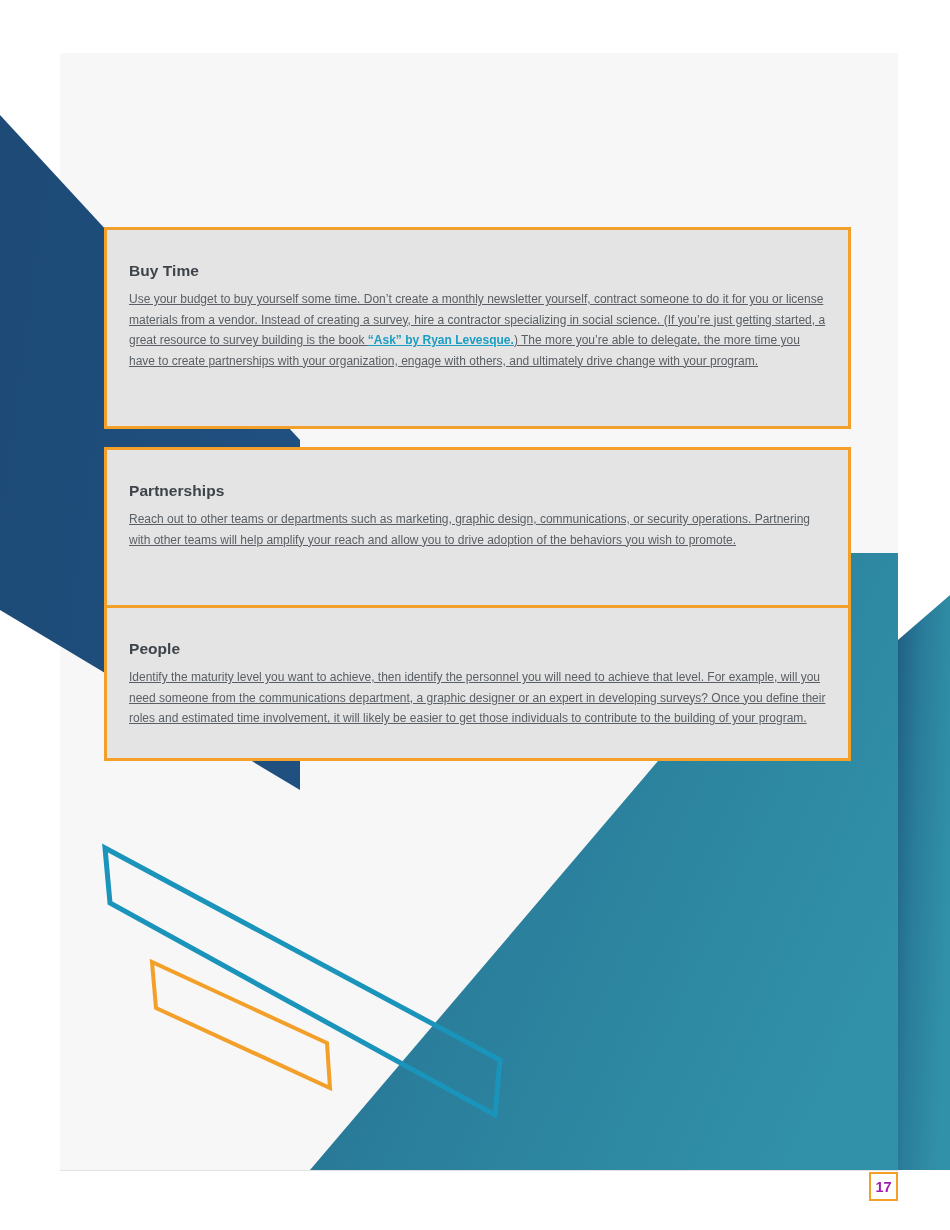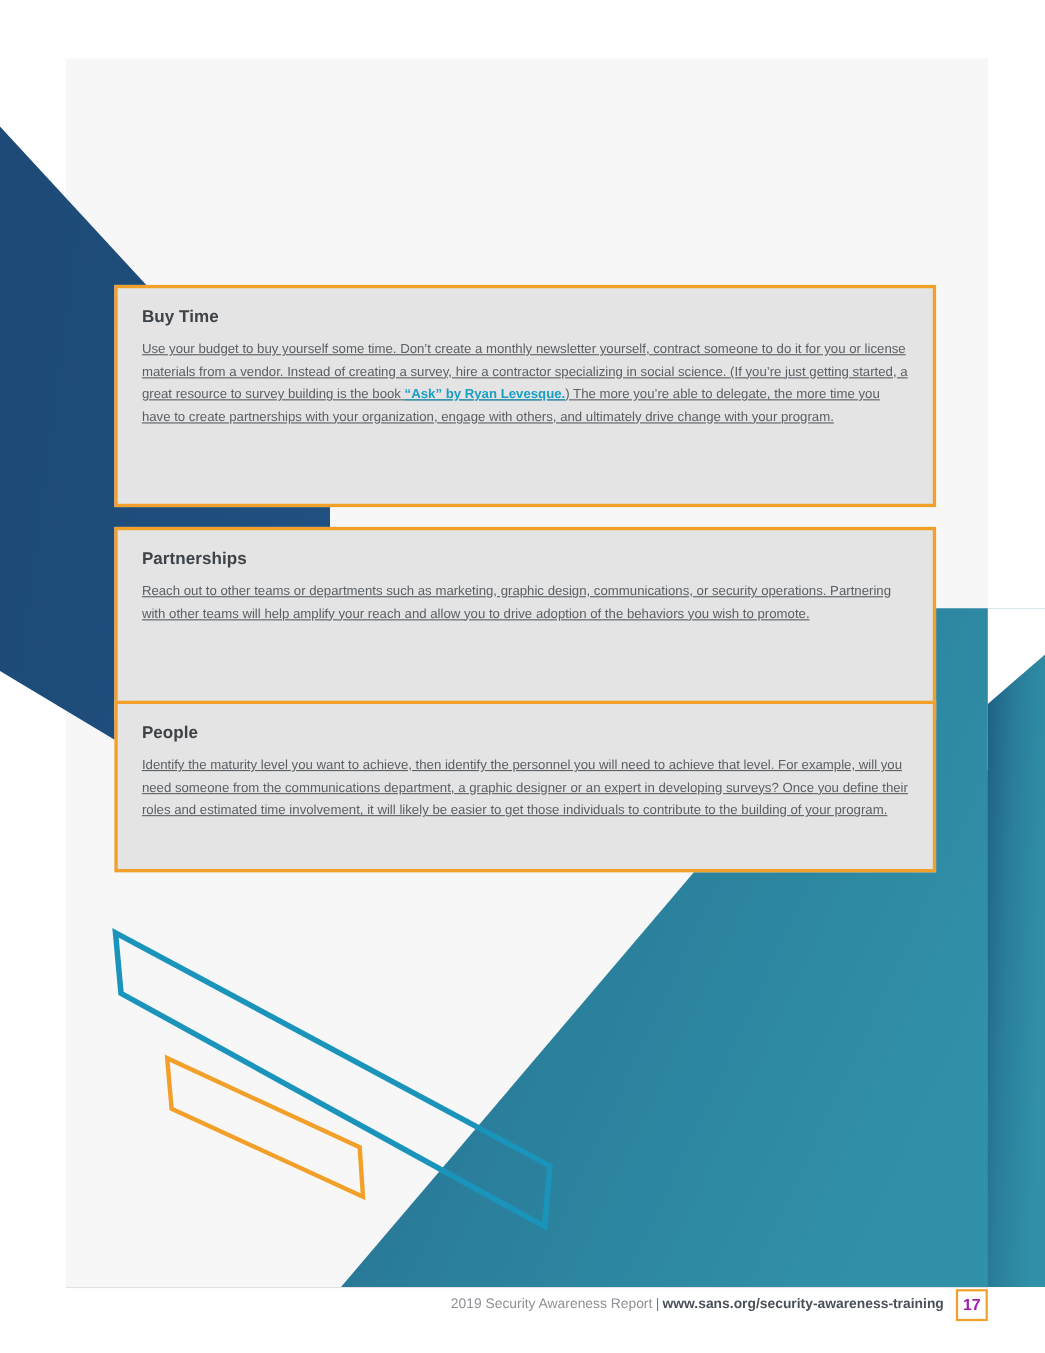--- a/index.html
+++ b/index.html
@@ -67,8 +67,7 @@
     box-sizing: border-box;
     background: #e4e4e4;
     border: 3px solid #f3a02a;
-    padding: 18px 22px 16px 22px;
-    margin-top: 32px;
+    padding: 32px 22px 16px 22px;
   }
 
   .card-1 { top: 227px; height: 202px; }

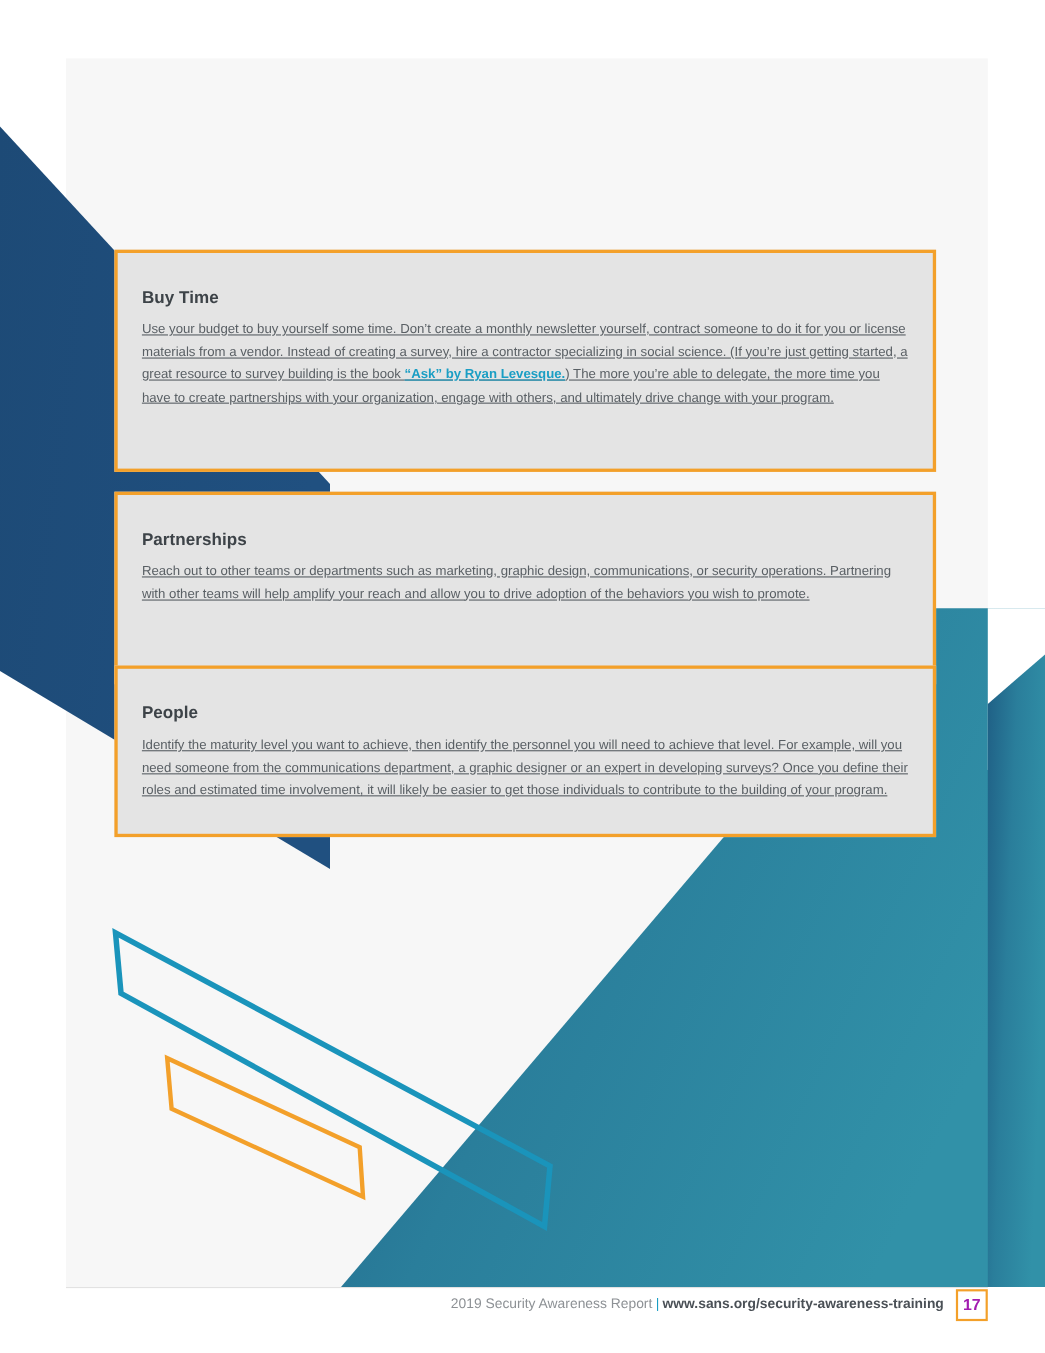--- a/index.html
+++ b/index.html
@@ -206,7 +206,6 @@
 
     <div class="footer">
       <div class="footer-rule"></div>
-      <div class="footer-text"><span>2019 Security Awareness Report</span><span class="footer-sep">|</span><span class="footer-url">www.sans.org/security-awareness-training</span></div>
       <div class="page-number">17</div>
     </div>
 

